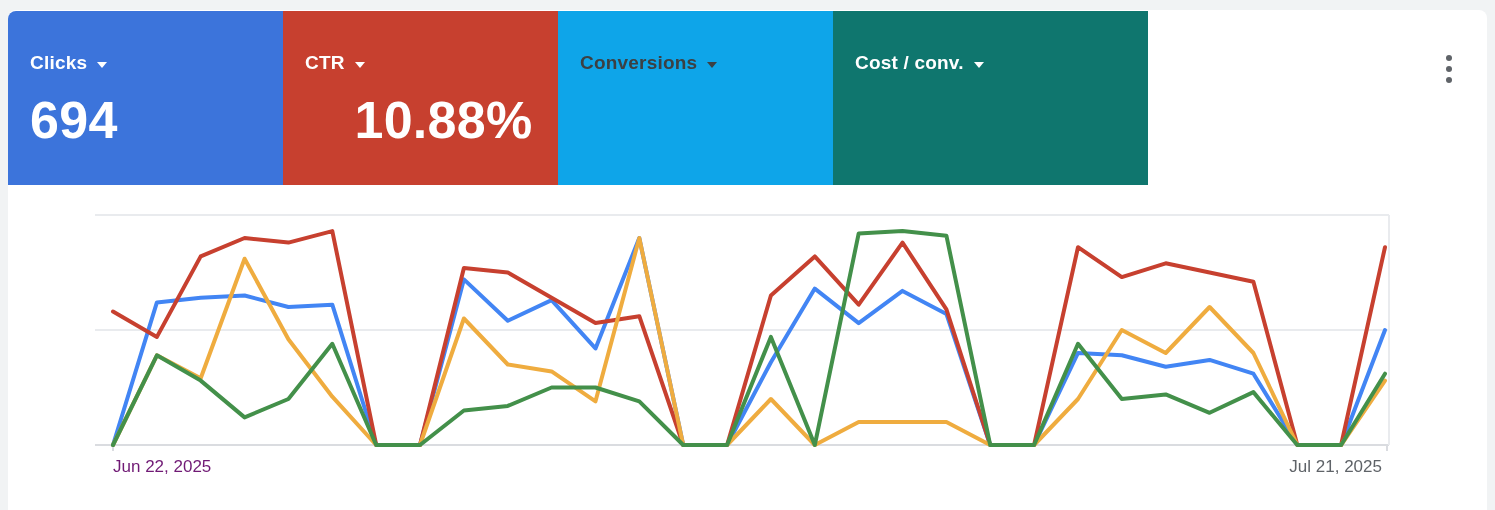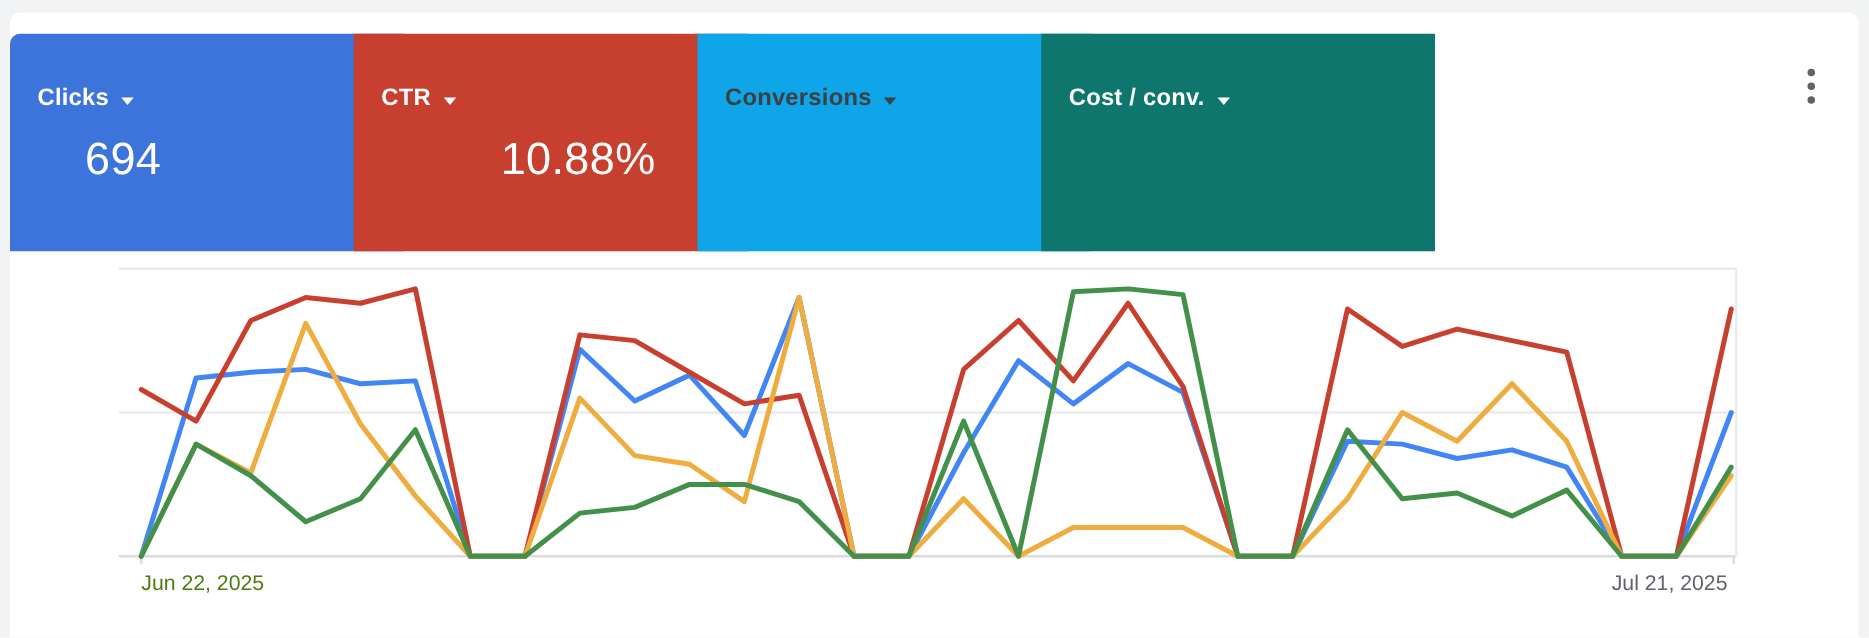--- a/index.html
+++ b/index.html
@@ -14,7 +14,7 @@
     background:#FFFFFF; border-radius:8px 8px 0 0;
   }
   .metric-card {
-    position:absolute; top:27px; width:315px; height:174px;
+    position:absolute; top:11px; width:315px; height:174px;
     box-sizing:border-box; padding:41px 16px 0 22px; cursor:pointer;
   }
   .metric-card.first { border-top-left-radius:8px; }

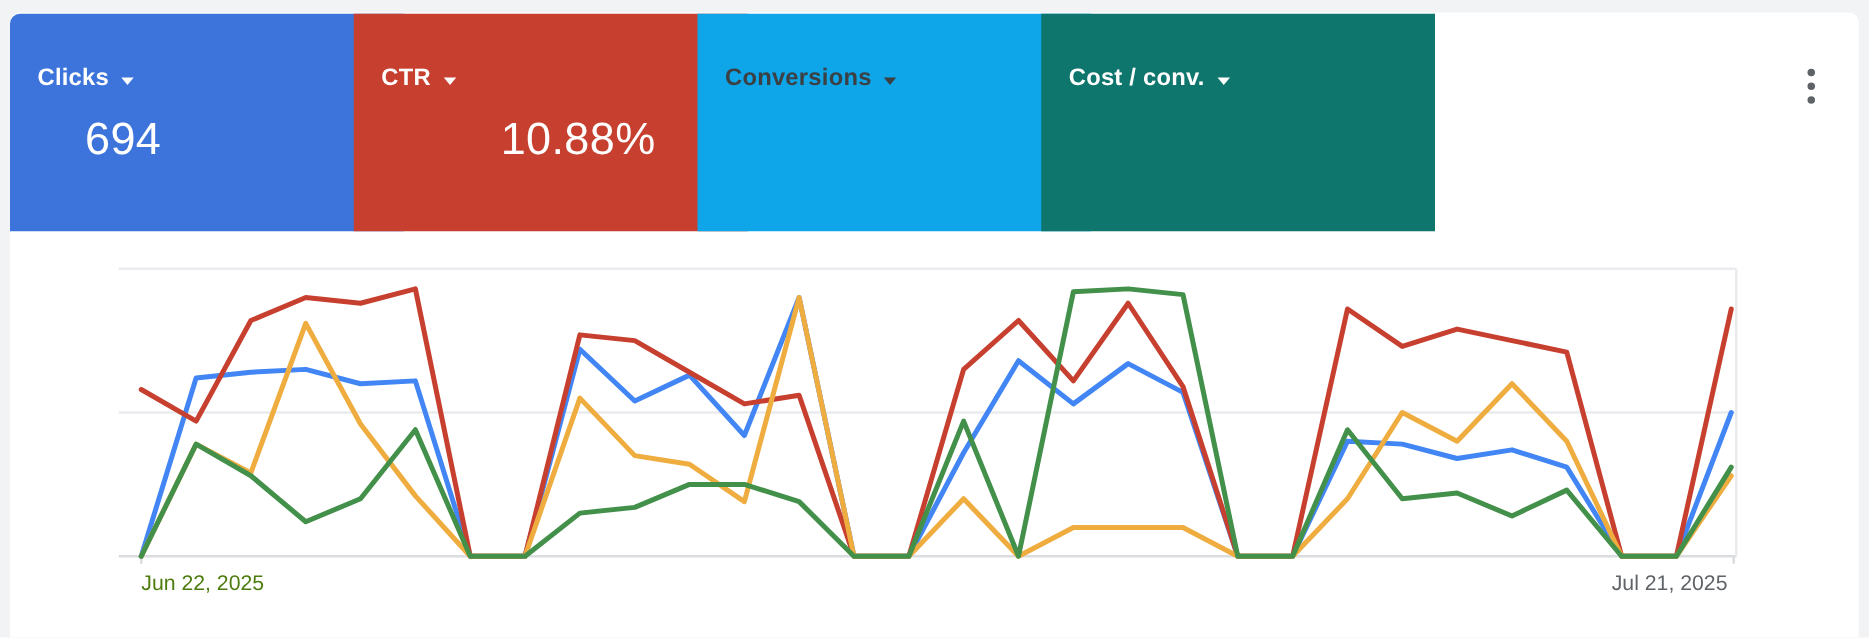--- a/index.html
+++ b/index.html
@@ -27,7 +27,7 @@
     border-left:5.5px solid transparent; border-right:5.5px solid transparent;
     border-top:6.5px solid currentColor;
   }
-  .card-value { font-size:36px; font-weight:normal; margin-top:16px; letter-spacing:0.3px;margin-left:38px; }
+  .card-value { font-size:52px; font-weight:bold; margin-top:16px; letter-spacing:0.3px; }
   .kebab {
     position:absolute; left:1435px; top:46px; width:28px; height:46px;
     display:flex; flex-direction:column; align-items:center; justify-content:center;

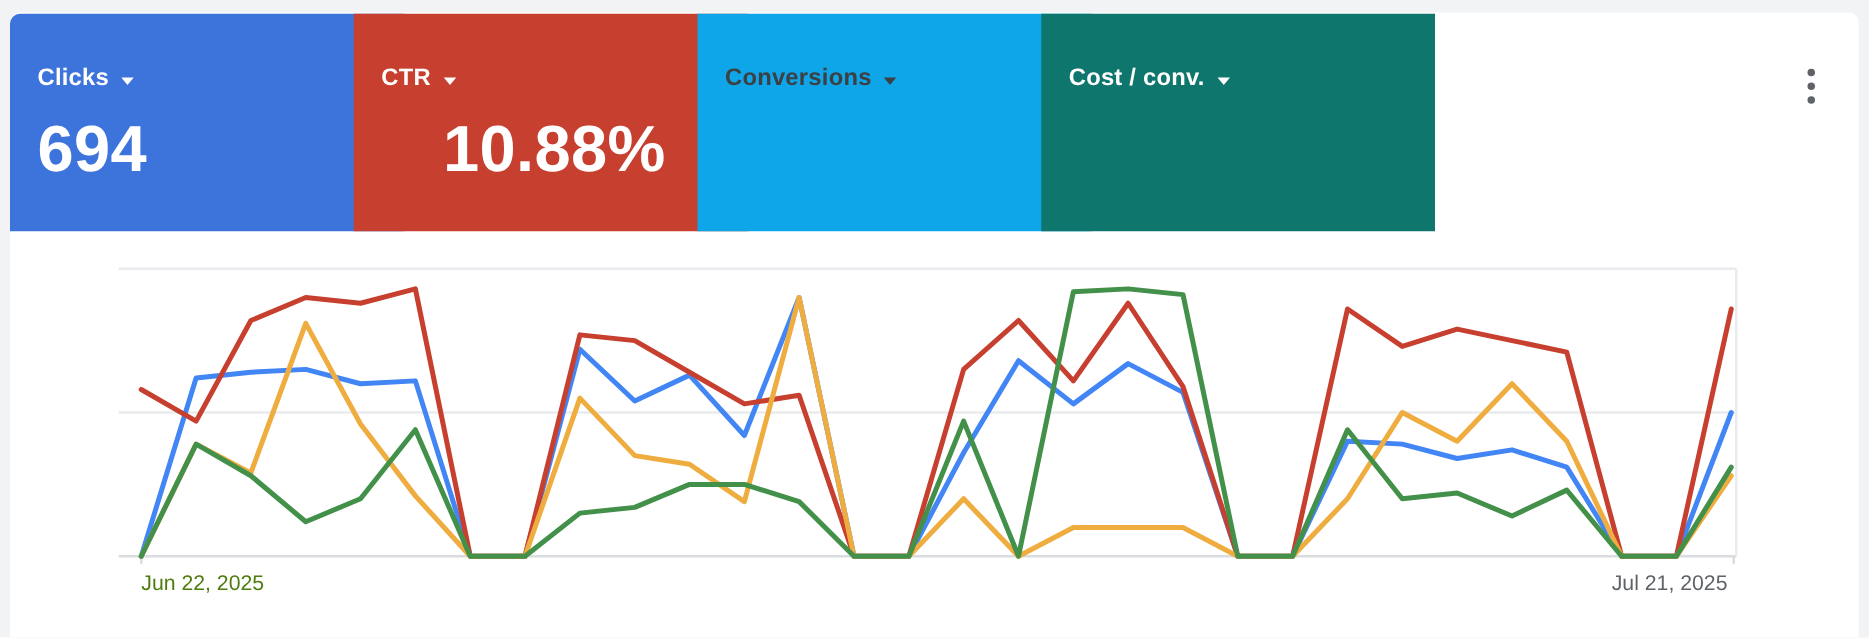--- a/index.html
+++ b/index.html
@@ -100,7 +100,7 @@
     </g>
 </svg>
 
-<div class="date-label start" style="color: #4d7c0f;">Jun 22, 2025</div>
+<div class="date-label start" style="color: #701a75;">Jun 22, 2025</div>
 <div class="date-label end" style="color: rgb(95, 99, 104);">Jul 21, 2025</div>
 
 </body></html>

